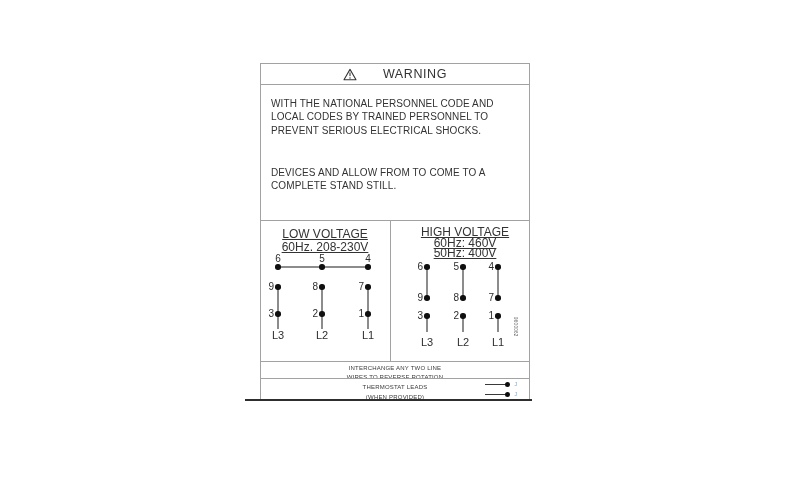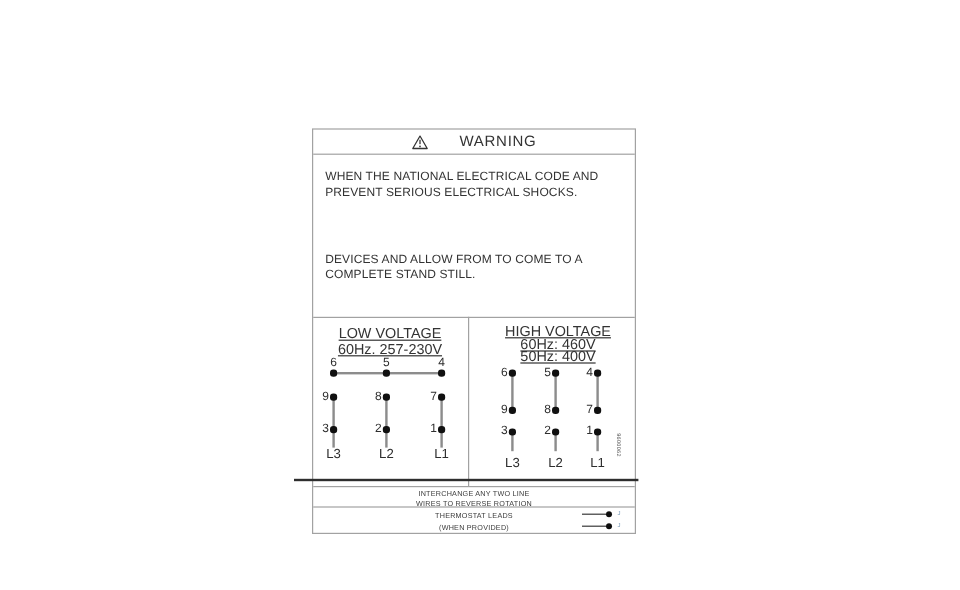--- a/index.html
+++ b/index.html
@@ -10,7 +10,7 @@
   }
   .label {
     position:absolute; left:260px; top:63px; width:270px; height:338px;
-    border:1.4px solid #a2a2a2; background:#ffffff;margin-top:44px;
+    border:1.4px solid #a2a2a2; background:#ffffff;
   }
   
   .hdr {

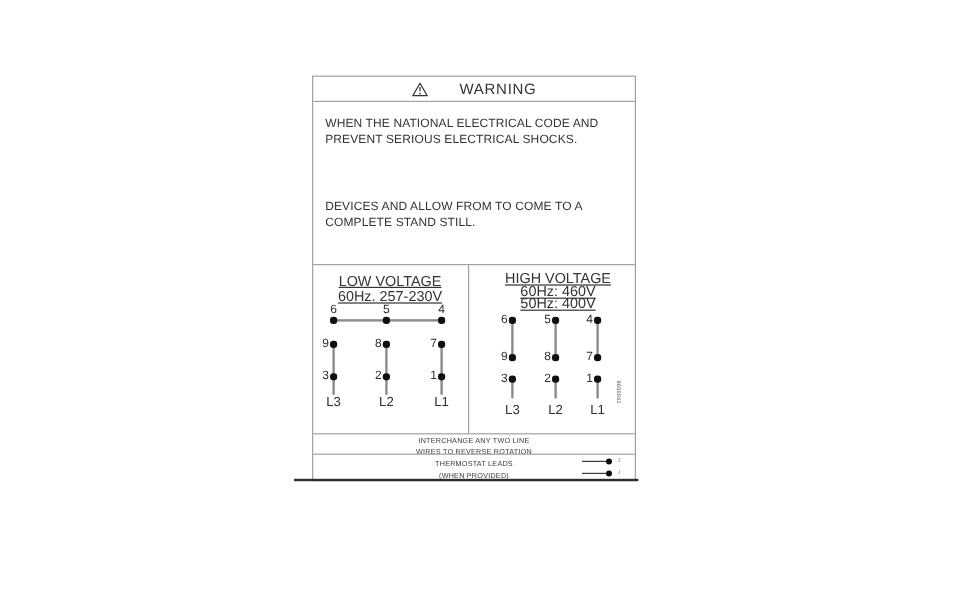--- a/index.html
+++ b/index.html
@@ -80,7 +80,7 @@
     </div>
 
     <div class="para p1">
-      <div>WHEN THE NATIONAL ELECTRICAL CODE AND</div>
+      <div>WITH THE NATIONAL PERSONNEL CODE AND</div>
       <div>PREVENT SERIOUS ELECTRICAL SHOCKS.</div>
     </div>
 

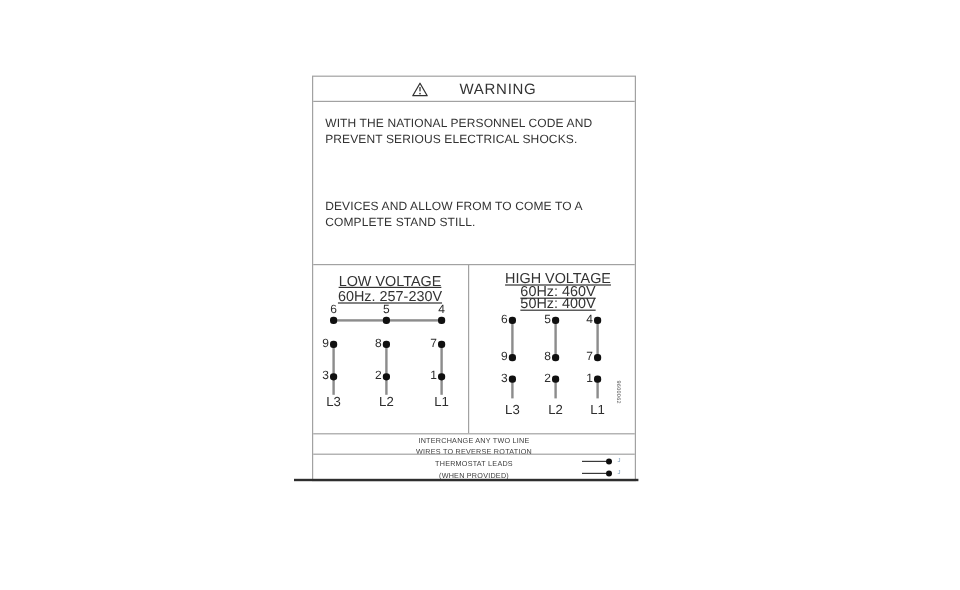--- a/index.html
+++ b/index.html
@@ -81,6 +81,7 @@
 
     <div class="para p1">
       <div>WITH THE NATIONAL PERSONNEL CODE AND</div>
+      <div>LOCAL CODES BY TRAINED PERSONNEL TO</div>
       <div>PREVENT SERIOUS ELECTRICAL SHOCKS.</div>
     </div>
 

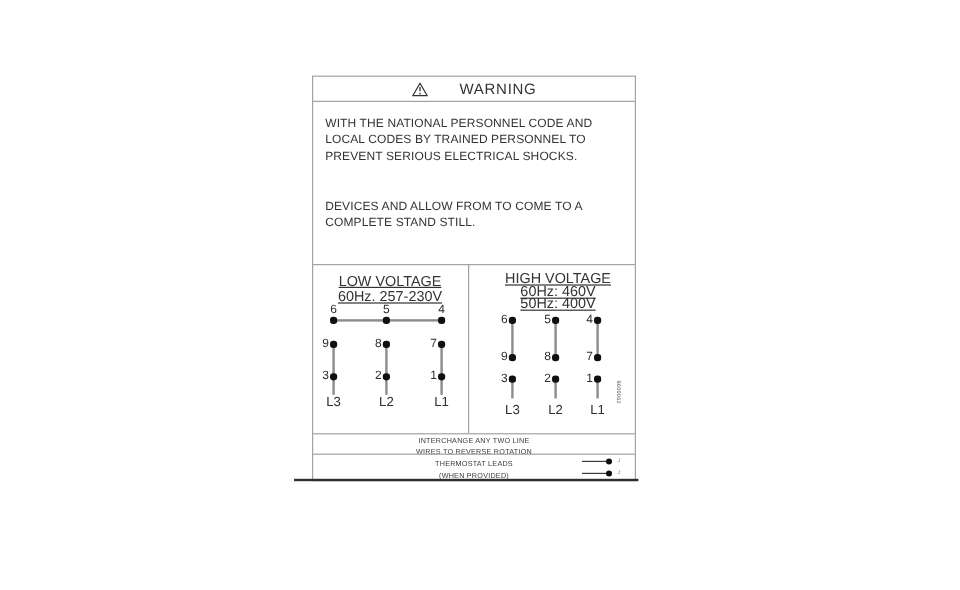--- a/index.html
+++ b/index.html
@@ -94,7 +94,7 @@
     <div class="vdivider"></div>
 
     <span class="volt-title lv-title">LOW VOLTAGE</span>
-    <span class="volt-title lv-sub">60Hz. 257-230V</span>
+    <span class="volt-title lv-sub">60Hz. 208-230V</span>
     <span class="volt-title hv-title">HIGH VOLTAGE</span>
     <span class="volt-title hv-sub1">60Hz: 460V</span>
     <span class="volt-title hv-sub2">50Hz: 400V</span>

